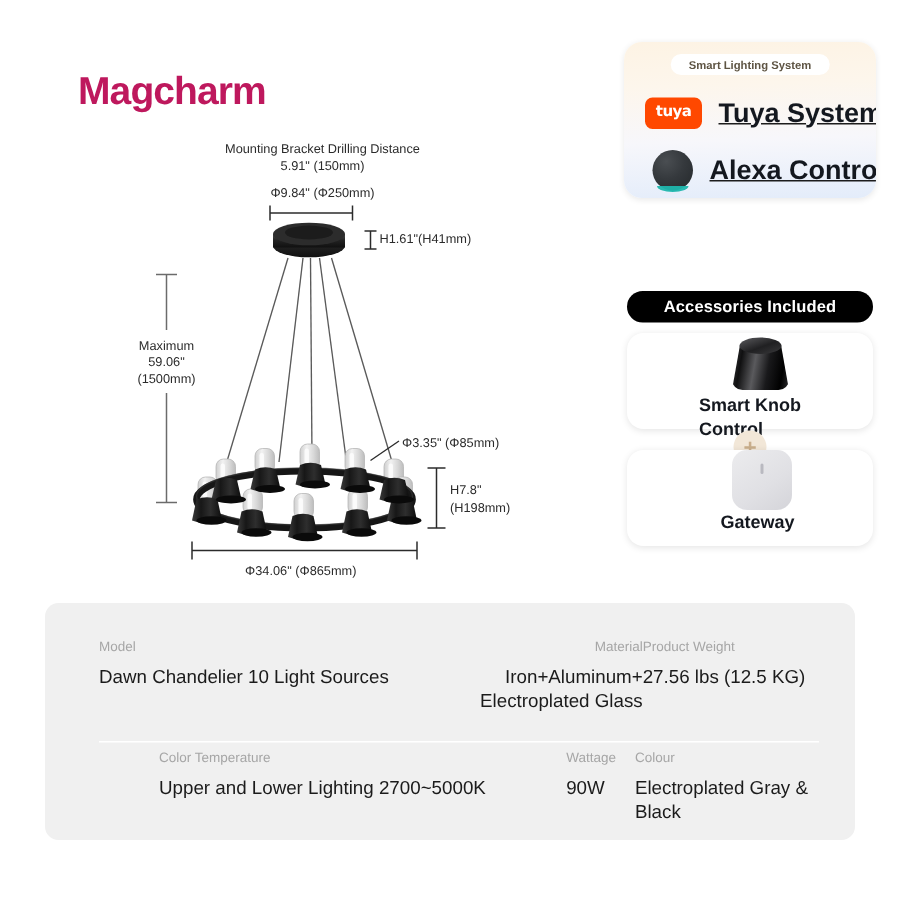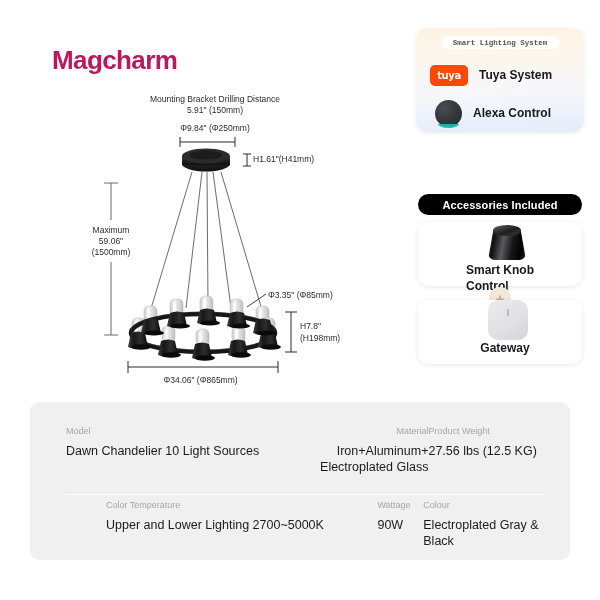--- a/index.html
+++ b/index.html
@@ -72,7 +72,6 @@
     font-weight: bold;
     color: #5e5443;
     white-space: nowrap;
-    font-family: Liberation Mono, monospace;
   }
   .smart-row {
     position: absolute;

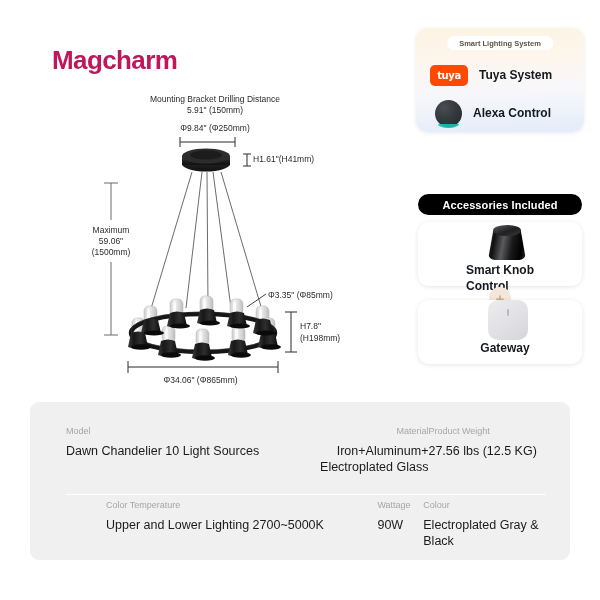--- a/index.html
+++ b/index.html
@@ -78,6 +78,7 @@
     left: 0; right: 0;
     display: flex;
     align-items: center;
+    text-decoration: underline;
   }
   #tuya-row { top: 30px; height: 34px; padding-left: 14px; }
   #alexa-row { top: 68px; height: 34px; padding-left: 14px; }

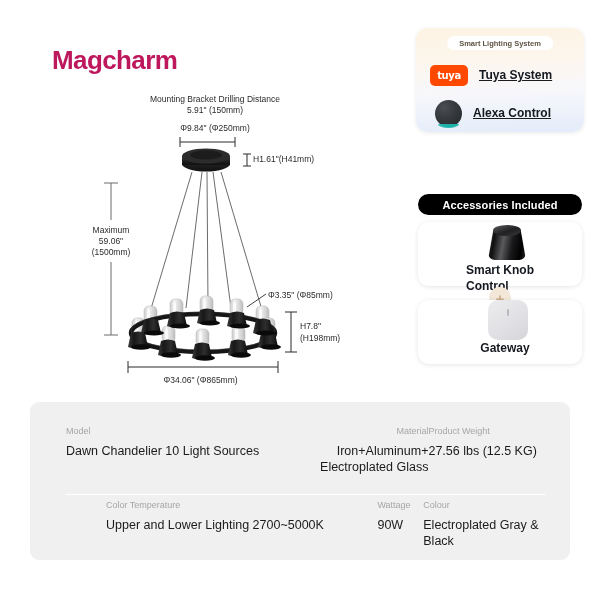--- a/index.html
+++ b/index.html
@@ -101,7 +101,7 @@
     font-family: "DejaVu Sans", sans-serif;
   }
   .smart-label {
-    font-size: 12px;
+    font-size: 18px;
     font-weight: bold;
     color: #14181f;
     margin-left: 11px;

